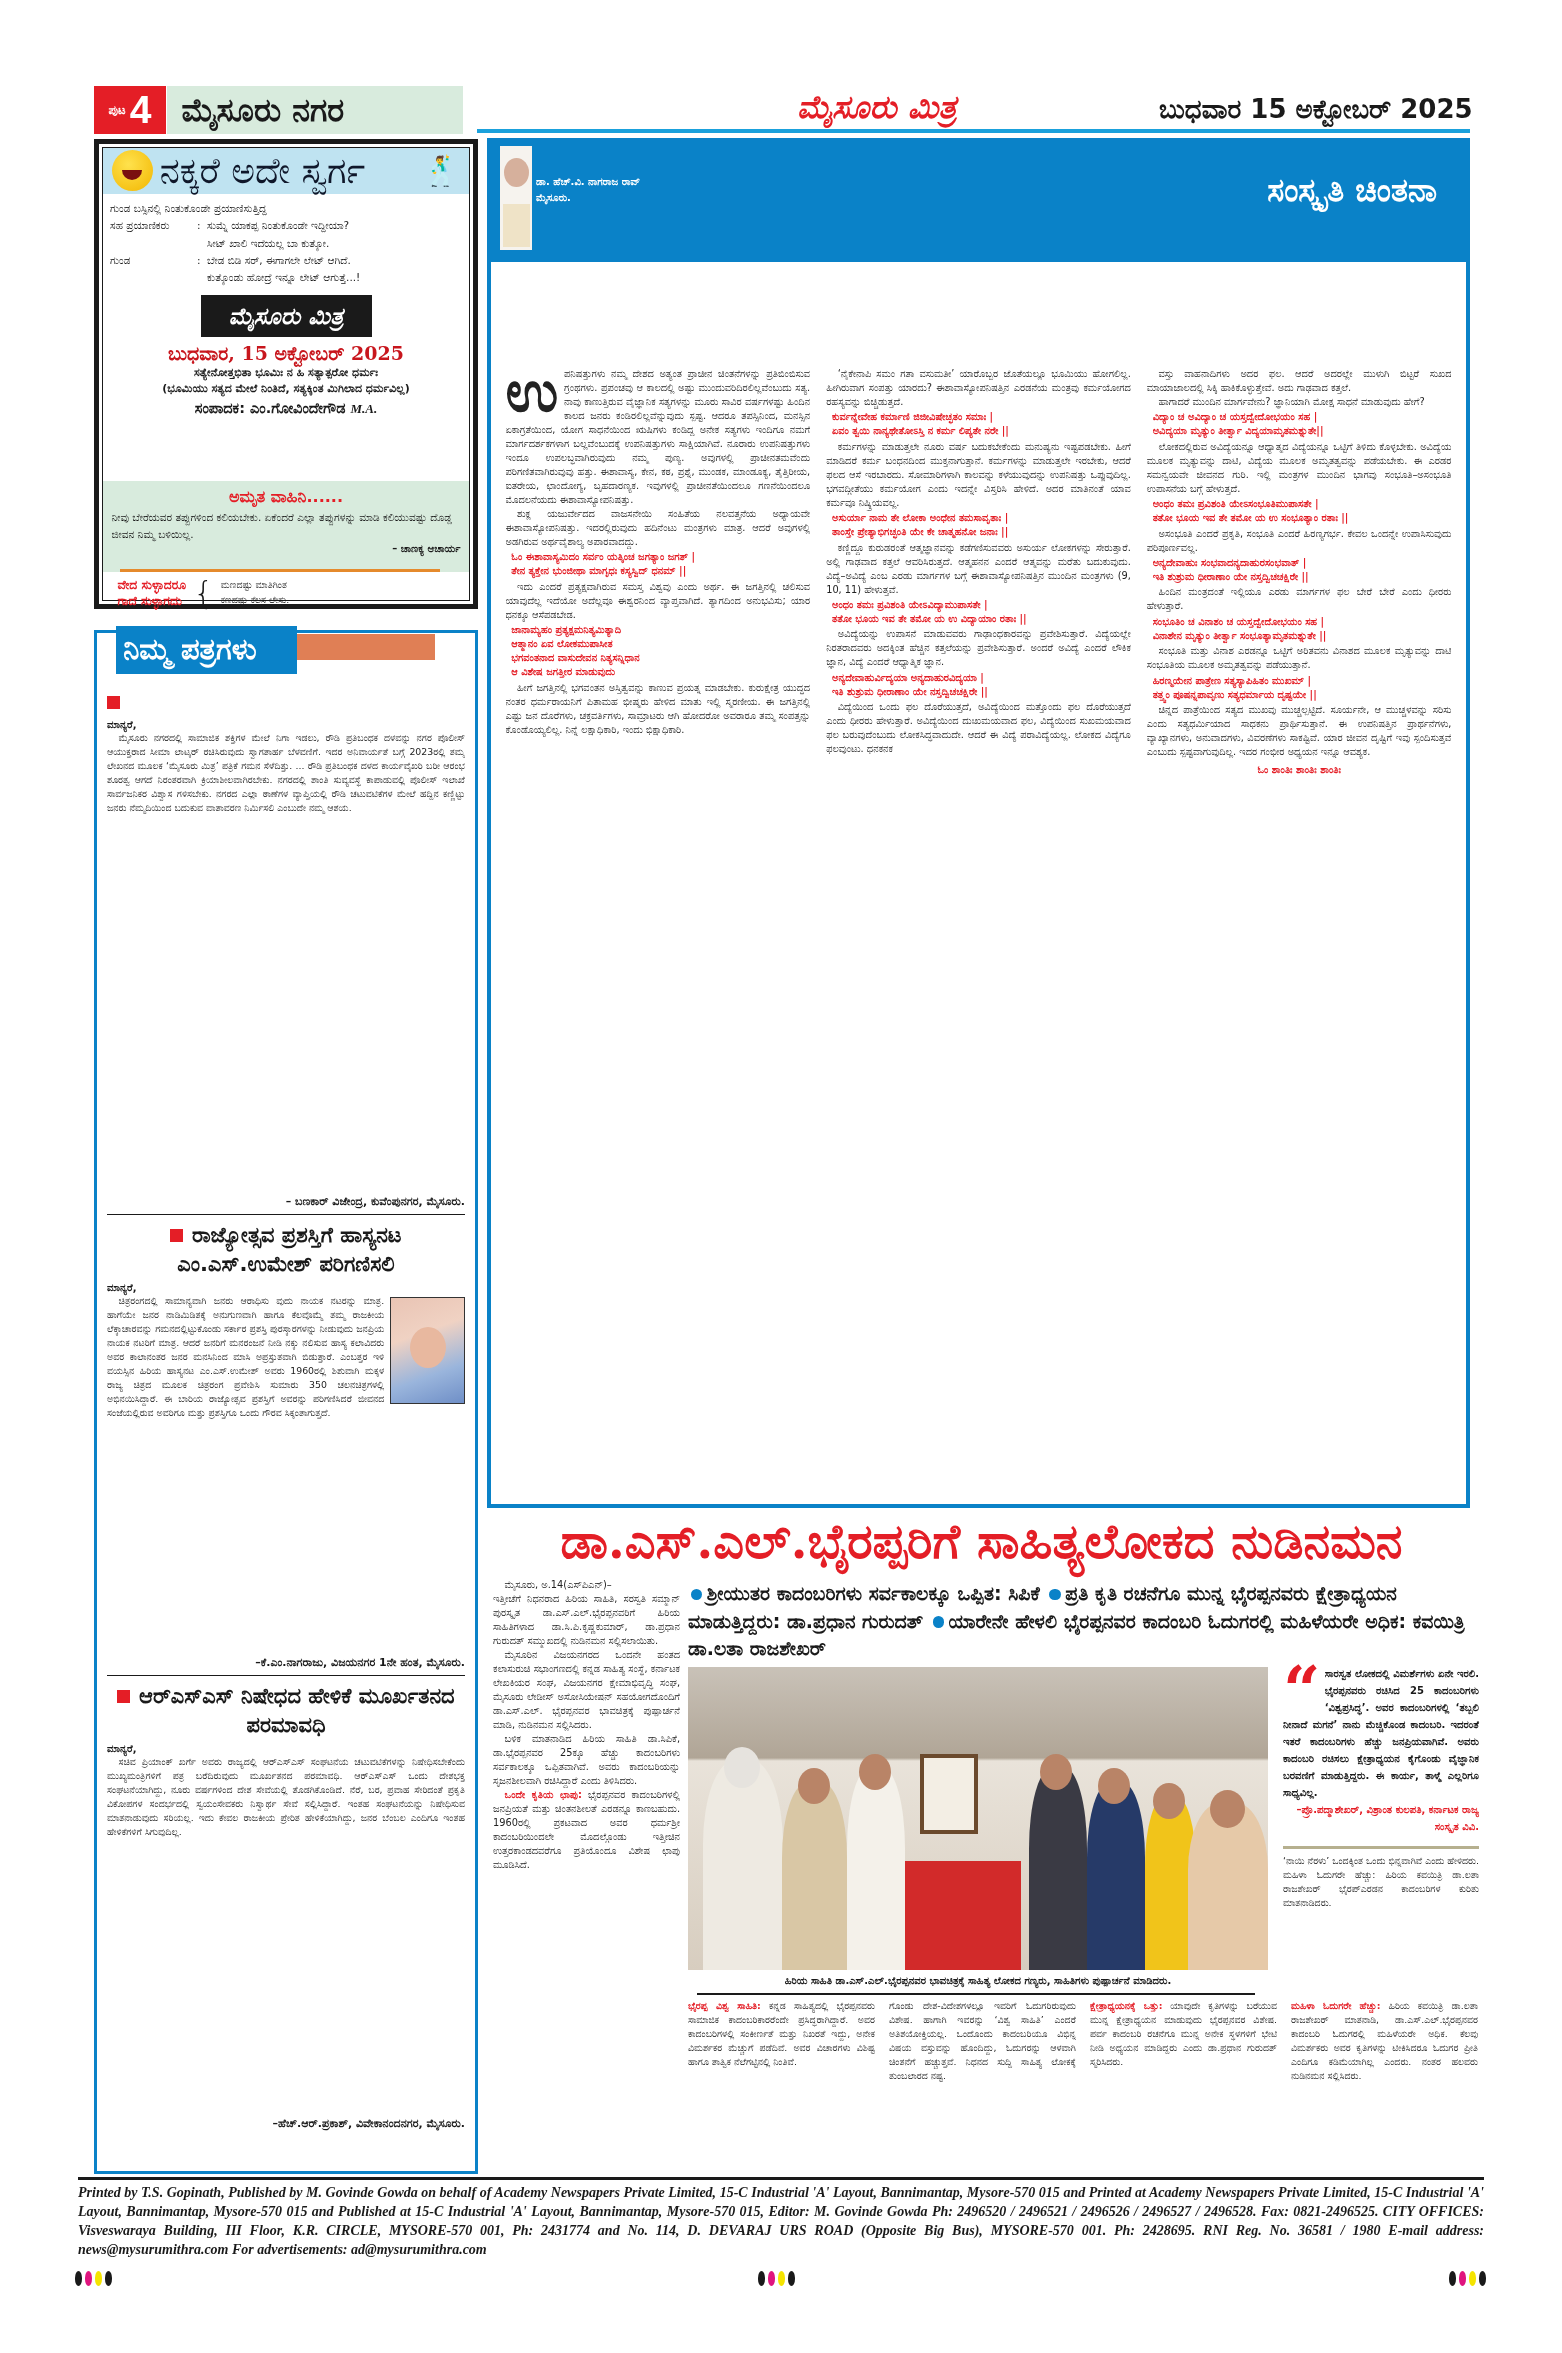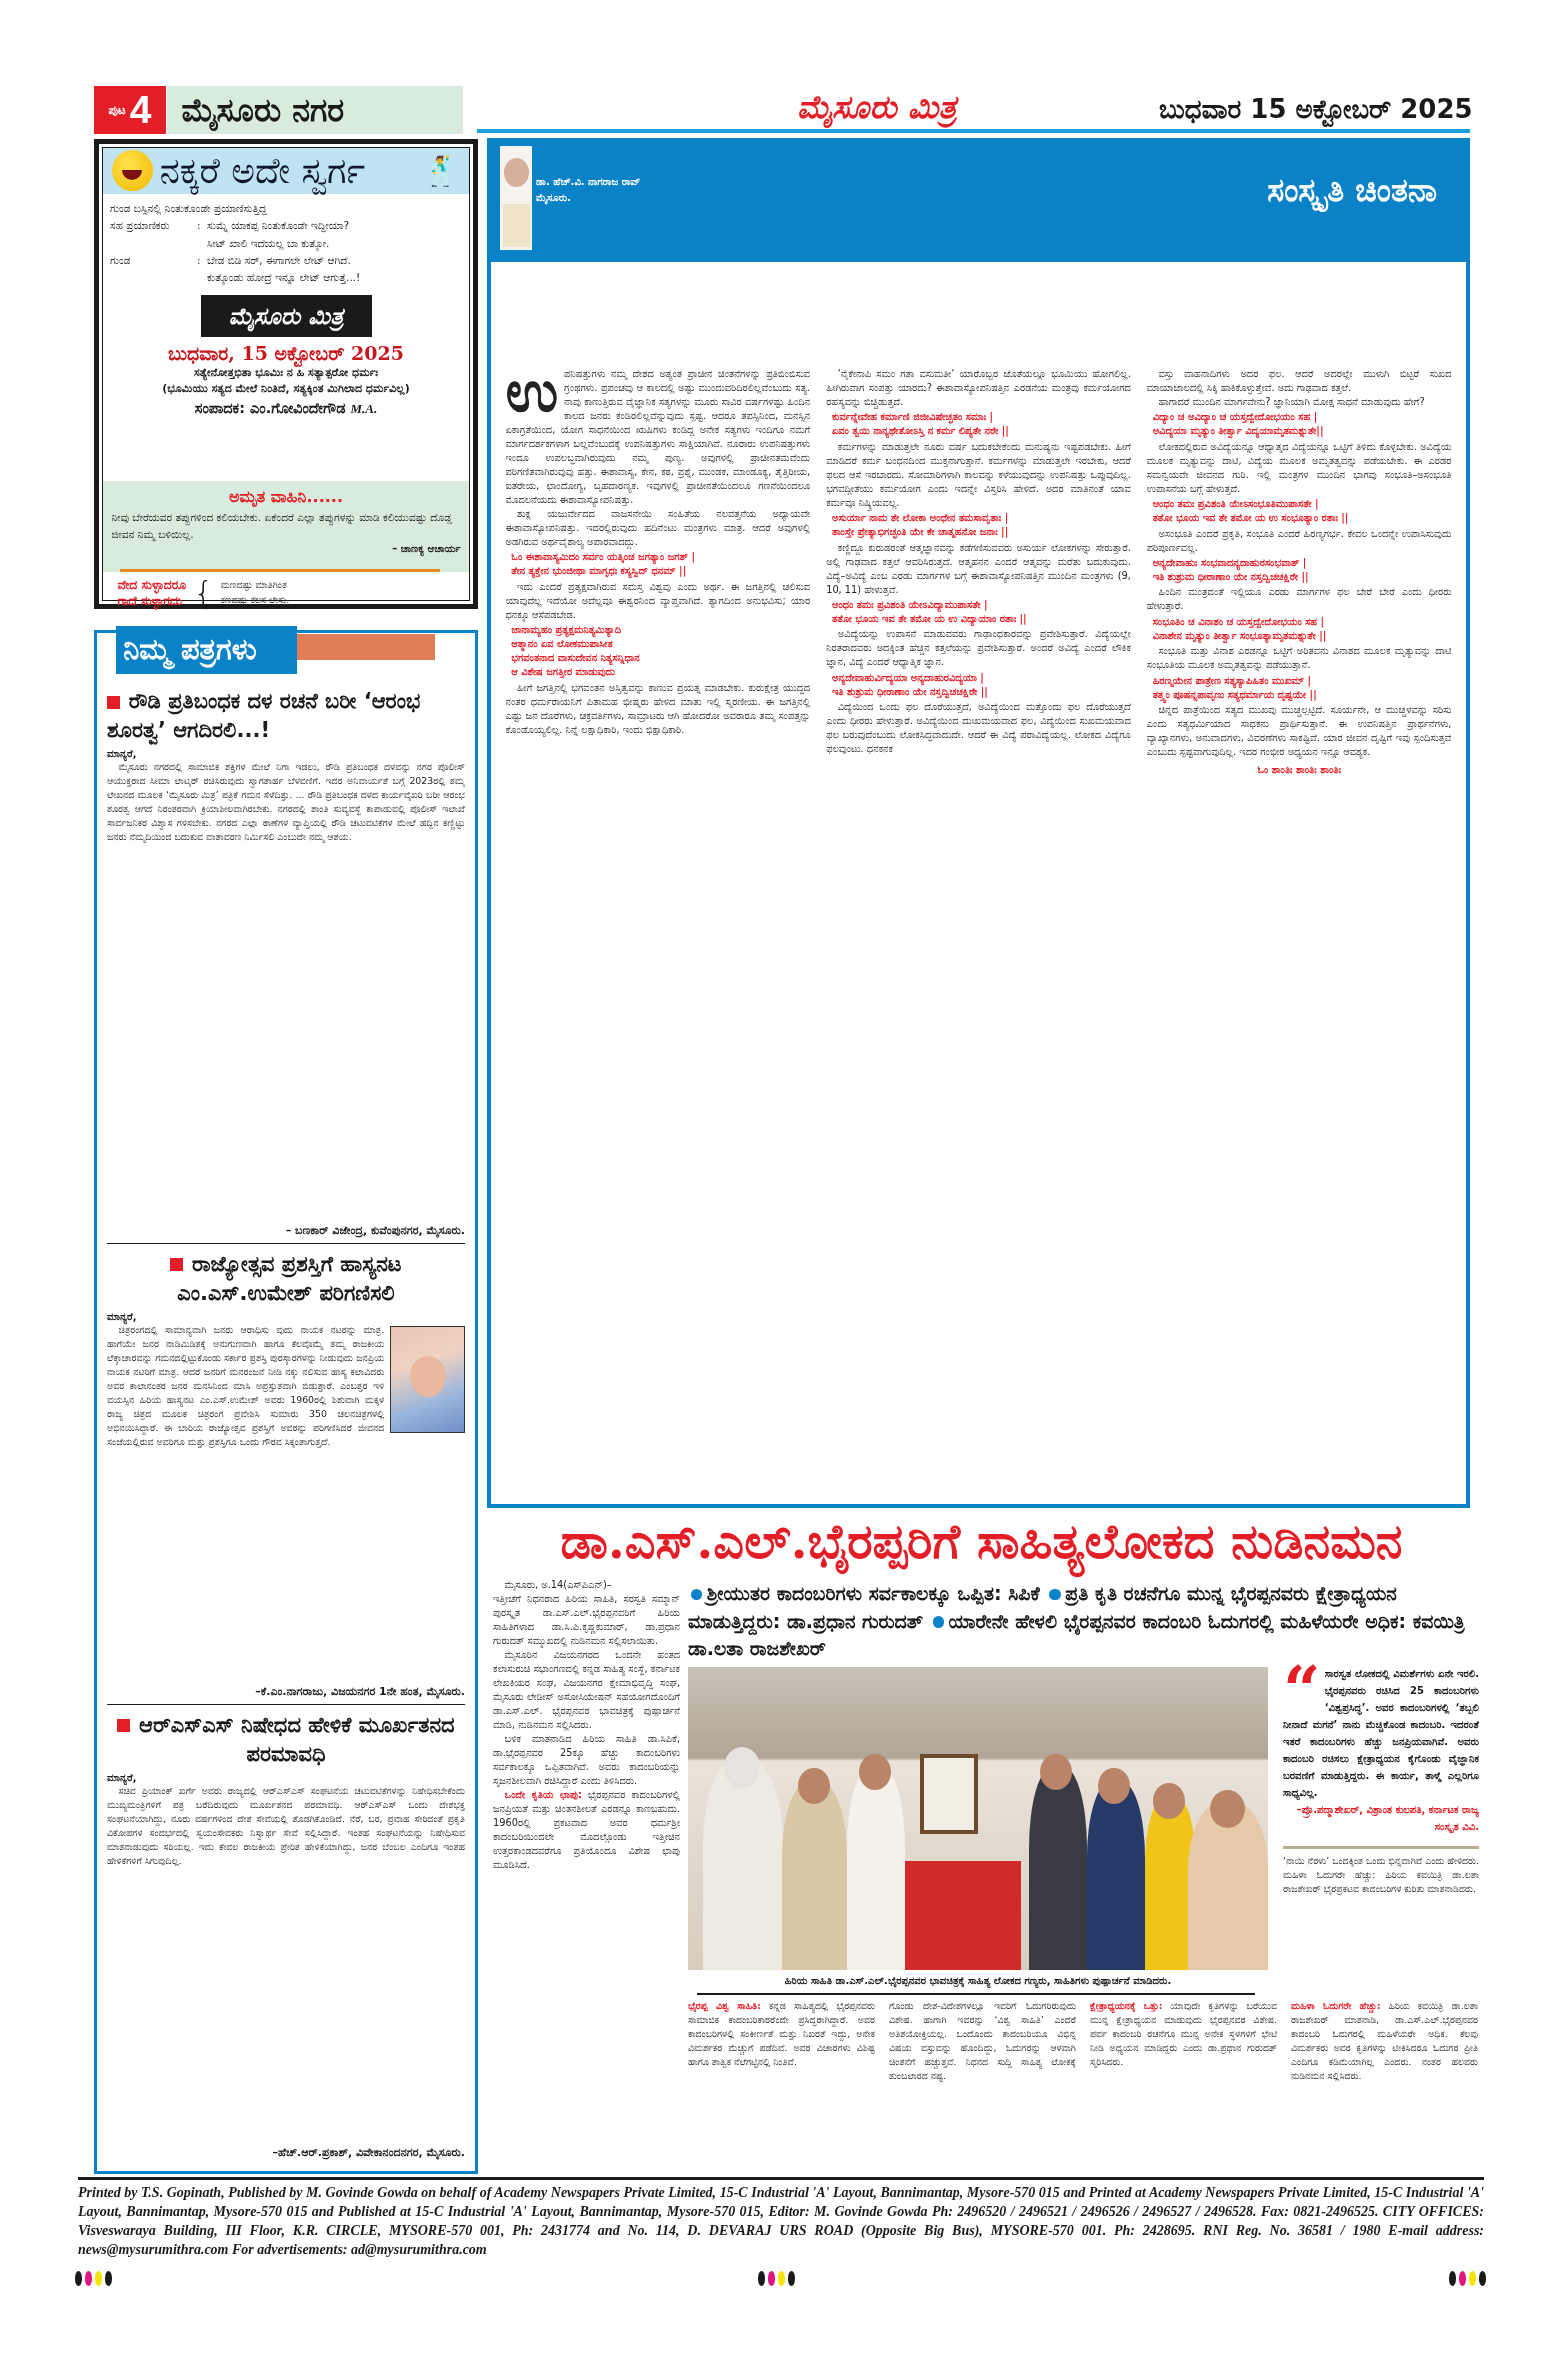--- a/index.html
+++ b/index.html
@@ -179,7 +179,7 @@
   <div style="height:54px"></div>
 
   <div>
-    <div class="ltr-title"><span class="sq"></span><span>ರೌಡಿ ಪ್ರತಿಬಂಧಕ ದಳ ರಚನೆ ಬರೀ ‘ಆರಂಭ ಶೂರತ್ವ’ ಆಗದಿರಲಿ...!</span></div>
+    <div class="ltr-title"><span class="sq"></span></div>
     <div class="ltr-salute">ಮಾನ್ಯರೆ,</div>
     <div class="ltr-body" style="height:464px;overflow:hidden">ಮೈಸೂರು ನಗರದಲ್ಲಿ ಸಾಮಾಜಿಕ ಶಕ್ತಿಗಳ ಮೇಲೆ ನಿಗಾ ಇಡಲು, ರೌಡಿ ಪ್ರತಿಬಂಧಕ ದಳವನ್ನು ನಗರ ಪೊಲೀಸ್ ಆಯುಕ್ತರಾದ ಸೀಮಾ ಲಾಟ್ಕರ್ ರಚಿಸಿರುವುದು ಸ್ವಾಗತಾರ್ಹ ಬೆಳವಣಿಗೆ. ಇದರ ಅನಿವಾರ್ಯತೆ ಬಗ್ಗೆ 2023ರಲ್ಲಿ ತಮ್ಮ ಲೇಖನದ ಮೂಲಕ ‘ಮೈಸೂರು ಮಿತ್ರ’ ಪತ್ರಿಕೆ ಗಮನ ಸೆಳೆದಿತ್ತು. ... ರೌಡಿ ಪ್ರತಿಬಂಧಕ ದಳದ ಕಾರ್ಯವೈಖರಿ ಬರೀ ಆರಂಭ ಶೂರತ್ವ ಆಗದೆ ನಿರಂತರವಾಗಿ ಕ್ರಿಯಾಶೀಲವಾಗಿರಬೇಕು. ನಗರದಲ್ಲಿ ಶಾಂತಿ ಸುವ್ಯವಸ್ಥೆ ಕಾಪಾಡುವಲ್ಲಿ ಪೊಲೀಸ್ ಇಲಾಖೆ ಸಾರ್ವಜನಿಕರ ವಿಶ್ವಾಸ ಗಳಿಸಬೇಕು. ನಗರದ ಎಲ್ಲಾ ಠಾಣೆಗಳ ವ್ಯಾಪ್ತಿಯಲ್ಲಿ ರೌಡಿ ಚಟುವಟಿಕೆಗಳ ಮೇಲೆ ಹದ್ದಿನ ಕಣ್ಣಿಟ್ಟು ಜನರು ನೆಮ್ಮದಿಯಿಂದ ಬದುಕುವ ವಾತಾವರಣ ನಿರ್ಮಿಸಲಿ ಎಂಬುದೇ ನಮ್ಮ ಆಶಯ.</div>
     <div class="ltr-sign">– ಬಣಕಾರ್ ವಿಜೇಂದ್ರ, ಕುವೆಂಪುನಗರ, ಮೈಸೂರು.</div>

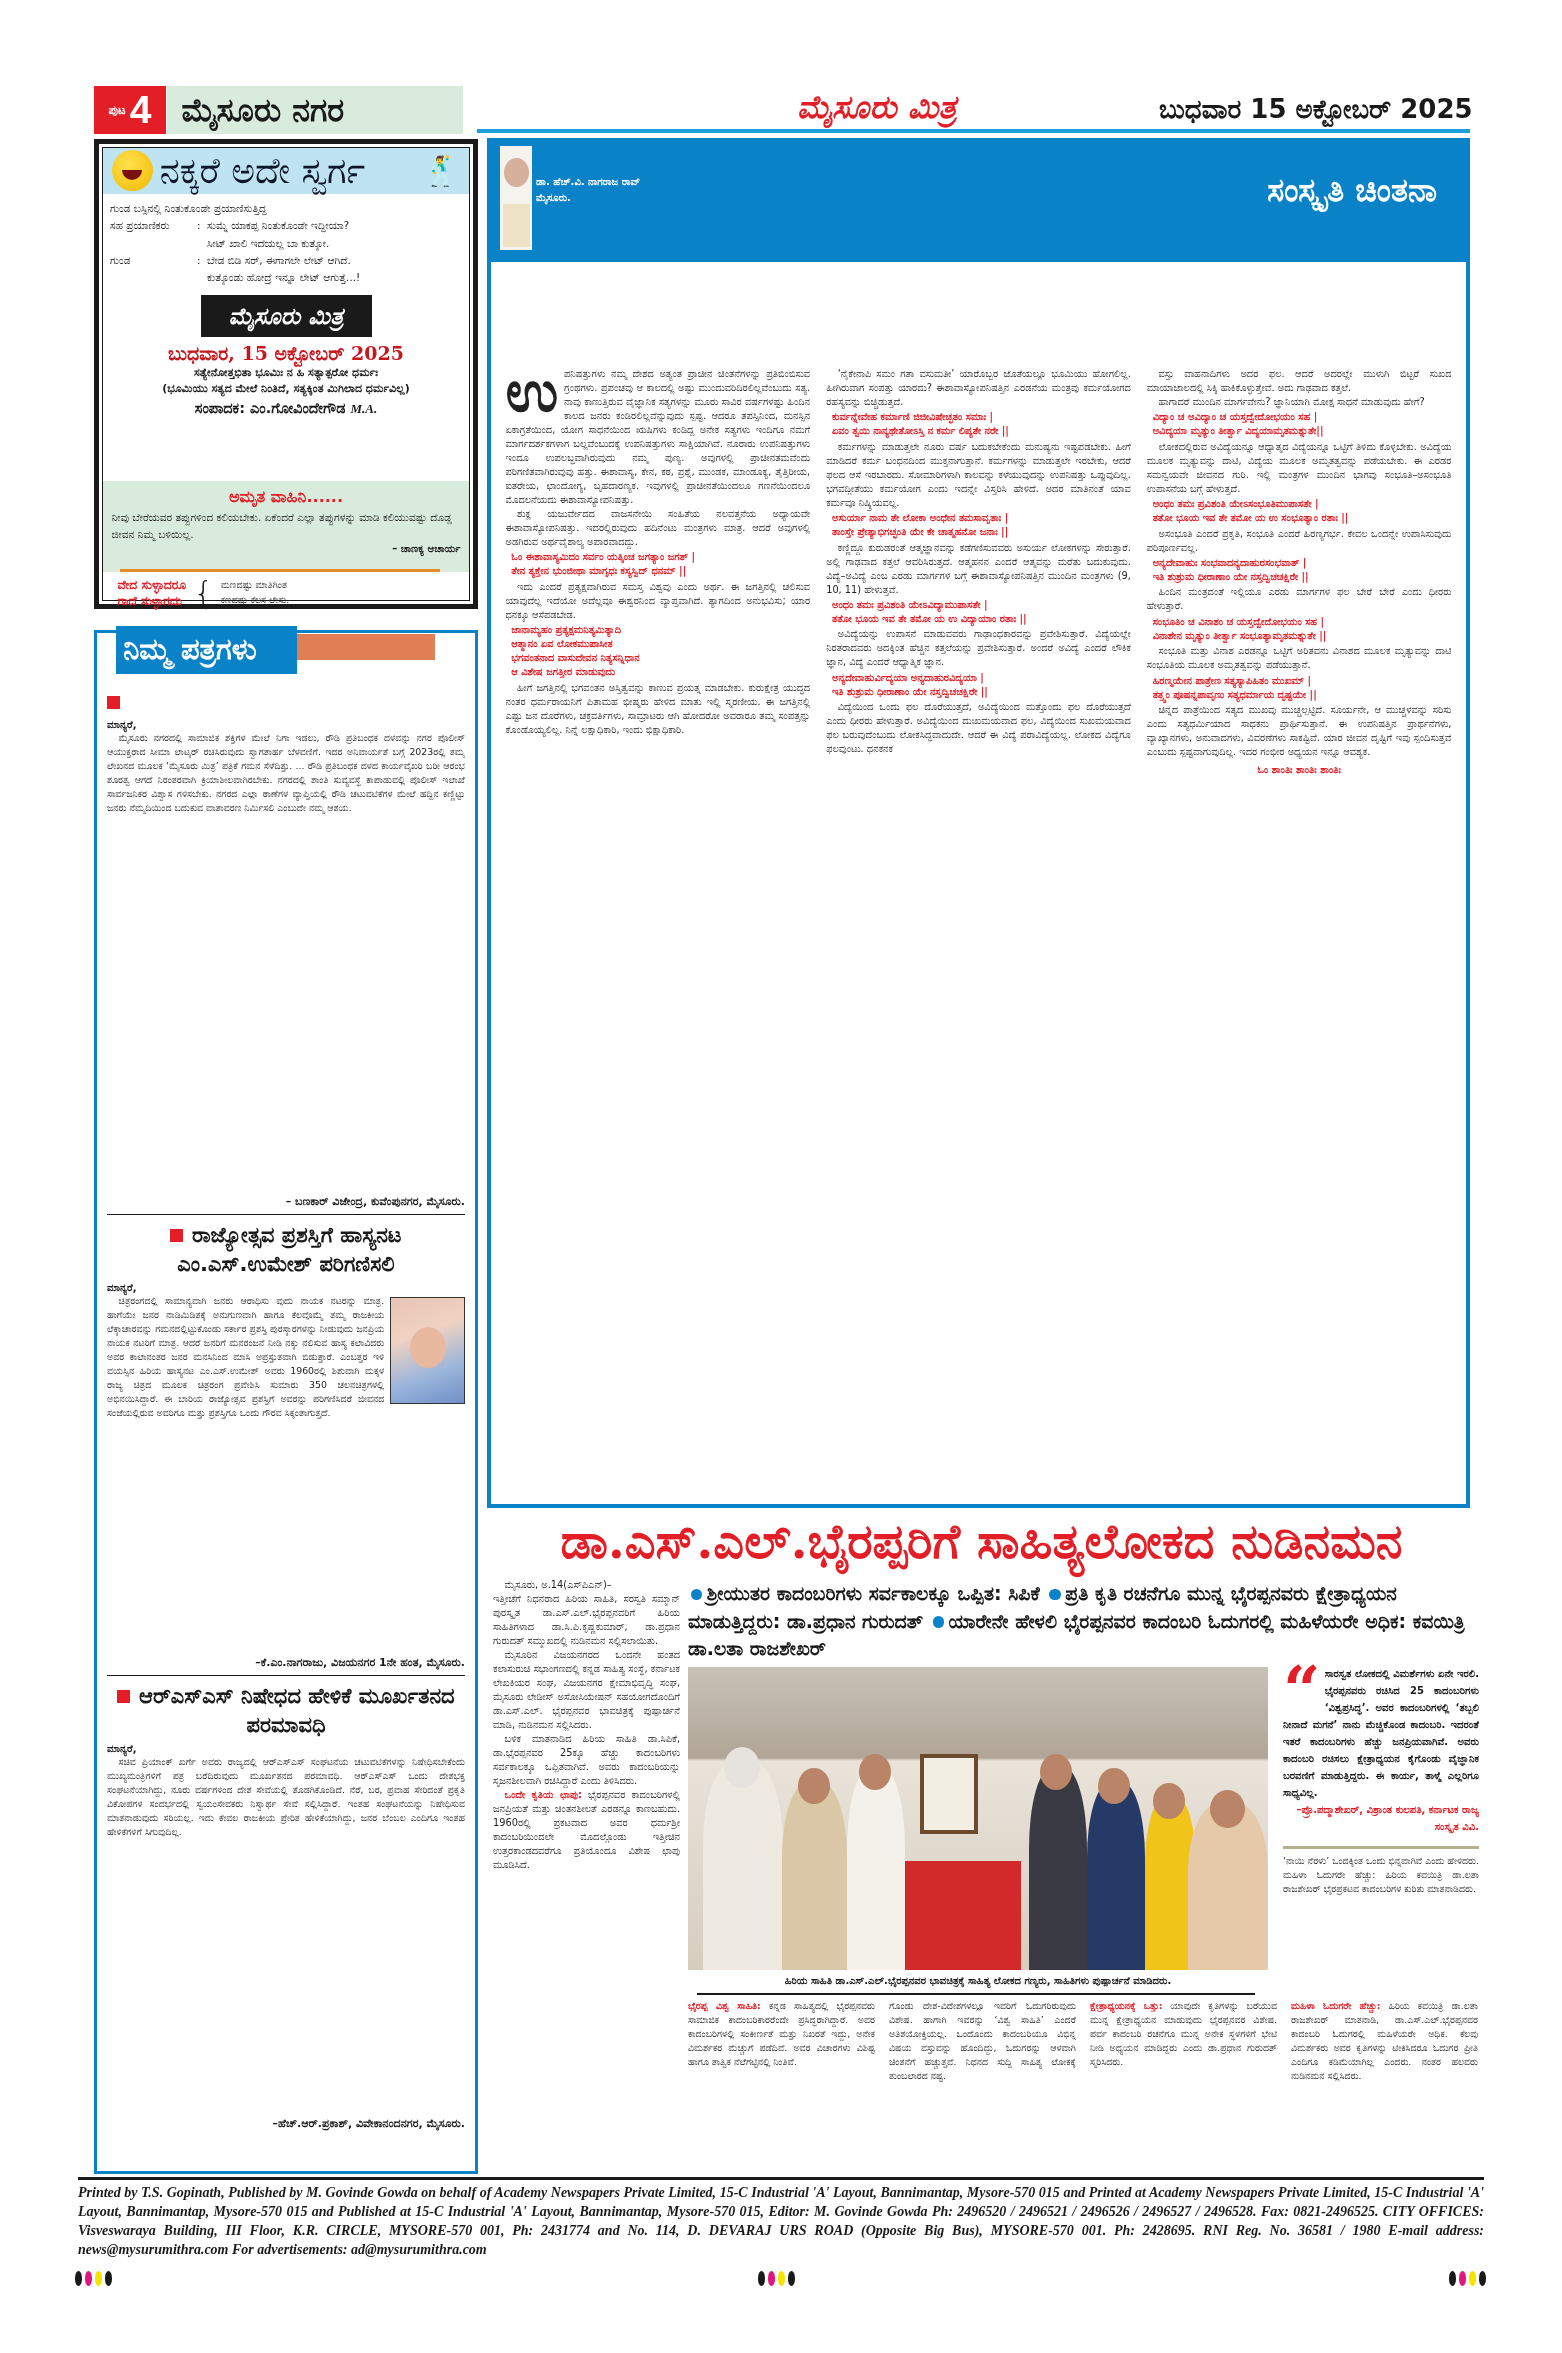--- a/index.html
+++ b/index.html
@@ -336,7 +336,7 @@
   <div class="quote-text">ಸಾರಸ್ವತ ಲೋಕದಲ್ಲಿ ವಿಮರ್ಶೆಗಳು ಏನೇ ಇರಲಿ. ಭೈರಪ್ಪನವರು ರಚಿಸಿದ 25 ಕಾದಂಬರಿಗಳು ‘ವಿಶ್ವಪ್ರಸಿದ್ಧ’. ಅವರ ಕಾದಂಬರಿಗಳಲ್ಲಿ ‘ತಬ್ಬಲಿ ನೀನಾದೆ ಮಗನೆ’ ನಾನು ಮೆಚ್ಚಿಕೊಂಡ ಕಾದಂಬರಿ. ಇದರಂತೆ ಇತರೆ ಕಾದಂಬರಿಗಳು ಹೆಚ್ಚು ಜನಪ್ರಿಯವಾಗಿವೆ. ಅವರು ಕಾದಂಬರಿ ರಚಿಸಲು ಕ್ಷೇತ್ರಾಧ್ಯಯನ ಕೈಗೊಂಡು ವೈಜ್ಞಾನಿಕ ಬರವಣಿಗೆ ಮಾಡುತ್ತಿದ್ದರು. ಈ ಕಾರ್ಯ, ತಾಳ್ಮೆ ಎಲ್ಲರಿಗೂ ಸಾಧ್ಯವಿಲ್ಲ.</div>
   <div class="quote-attr">–ಪ್ರೊ.ಪದ್ಮಾಶೇಖರ್, ವಿಶ್ರಾಂತ ಕುಲಪತಿ, ಕರ್ನಾಟಕ ರಾಜ್ಯ ಸಂಸ್ಕೃತ ವಿವಿ.</div>
   <div class="quote-rule"></div>
-  <div class="quote-after">‘ನಾಯಿ ನೆರಳು’ ಒಂದಕ್ಕಿಂತ ಒಂದು ಭಿನ್ನವಾಗಿವೆ ಎಂದು ಹೇಳಿದರು. ಮಹಿಳಾ ಓದುಗರೇ ಹೆಚ್ಚು: ಹಿರಿಯ ಕವಯಿತ್ರಿ ಡಾ.ಲತಾ ರಾಜಶೇಖರ್ ಭೈರಪ್ರಕಟವ ಕಾದಂಬರಿಗಳ ಕುರಿತು ಮಾತನಾಡಿದರು.</div>
+  <div class="quote-after">‘ನಾಯಿ ನೆರಳು’ ಒಂದಕ್ಕಿಂತ ಒಂದು ಭಿನ್ನವಾಗಿವೆ ಎಂದು ಹೇಳಿದರು. ಮಹಿಳಾ ಓದುಗರೇ ಹೆಚ್ಚು: ಹಿರಿಯ ಕವಯಿತ್ರಿ ಡಾ.ಲತಾ ರಾಜಶೇಖರ್ ಭೈರಪ್ಎರಡನ ಕಾದಂಬರಿಗಳ ಕುರಿತು ಮಾತನಾಡಿದರು.</div>
 </div>
 
 <div class="footer-rule"></div>

